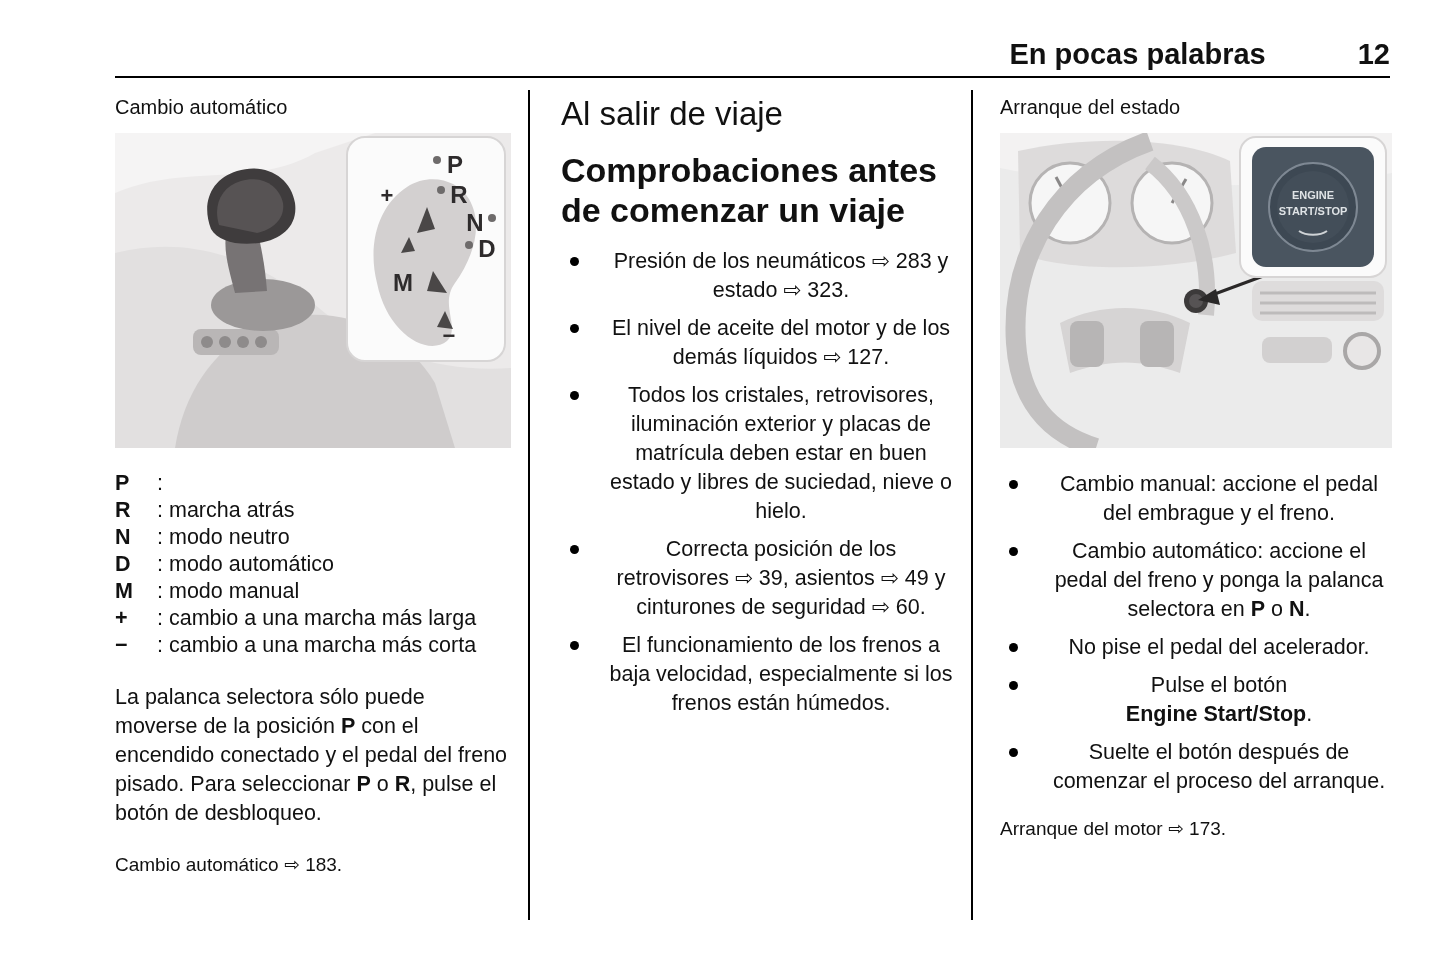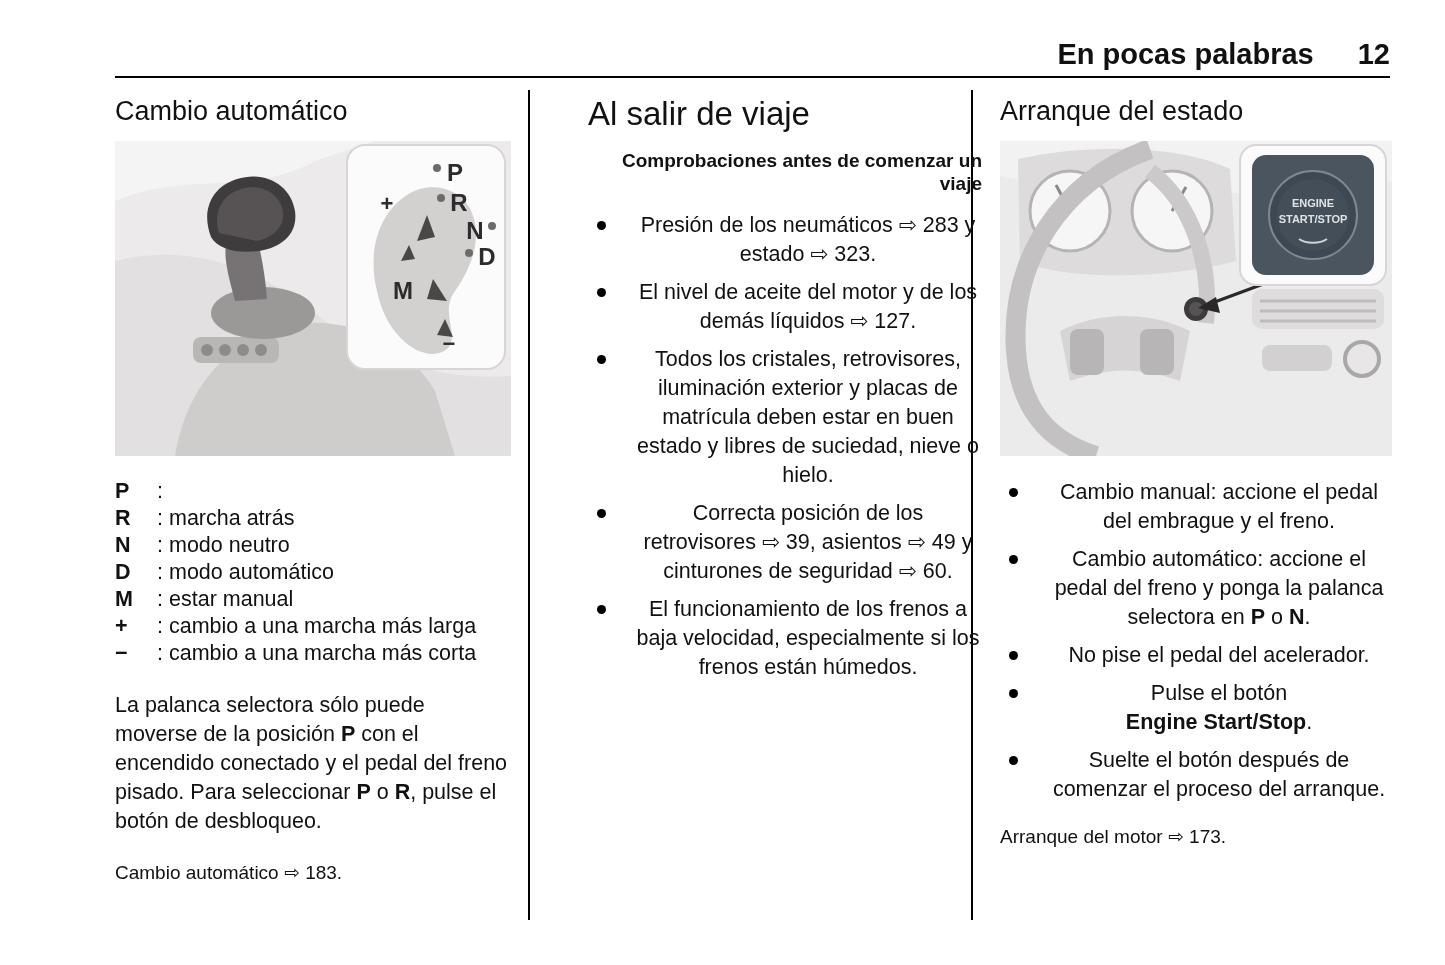--- a/index.html
+++ b/index.html
@@ -14,7 +14,7 @@
   
   .header{
     position:absolute;top:38px;right:55px;
-    display:flex;align-items:baseline;gap:44px;
+    display:flex;align-items:baseline;gap:92px;
     font-size:29px;font-weight:bold;
   }
   .header-rule{

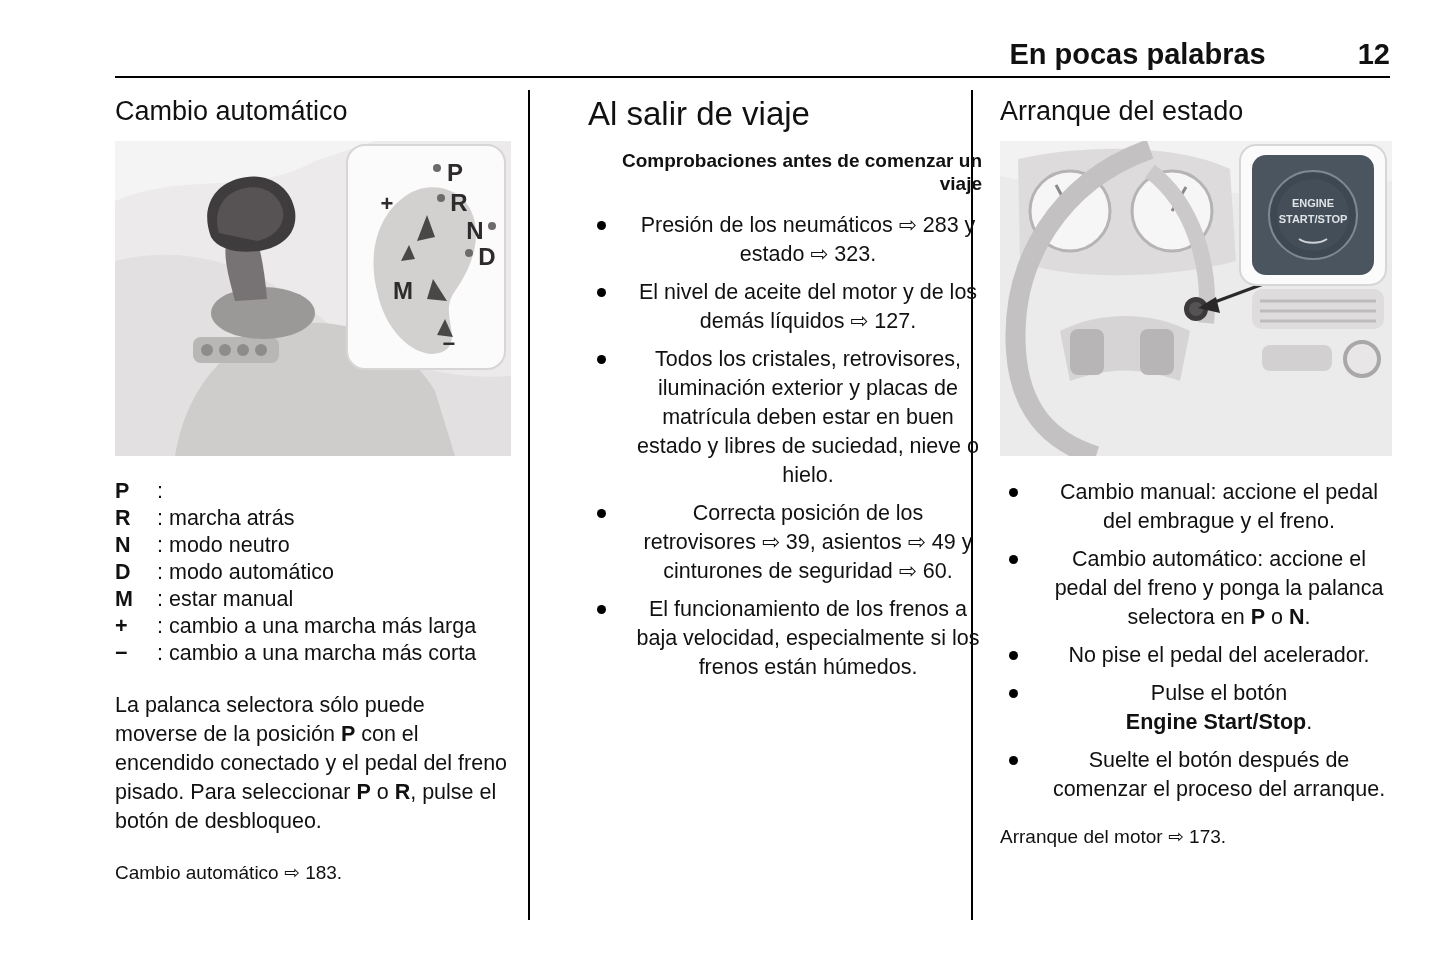--- a/index.html
+++ b/index.html
@@ -33,7 +33,7 @@
   .col-2{left:588px;width:394px;}
   .col-3{left:1000px;width:392px;}
 
-  .col-heading{font-size:27px;font-weight:400;margin:0 0 14px 0;line-height:1.15;}
+  .col-heading{font-size:20px;font-weight:400;margin:0 0 14px 0;line-height:1.15;}
   .big-heading{font-size:33px;font-weight:400;margin:0 0 18px 0;line-height:1.1;}
   .sub-heading{font-size:19px;font-weight:bold;margin:2px 0 16px 0;line-height:1.18;text-align:right;}
 

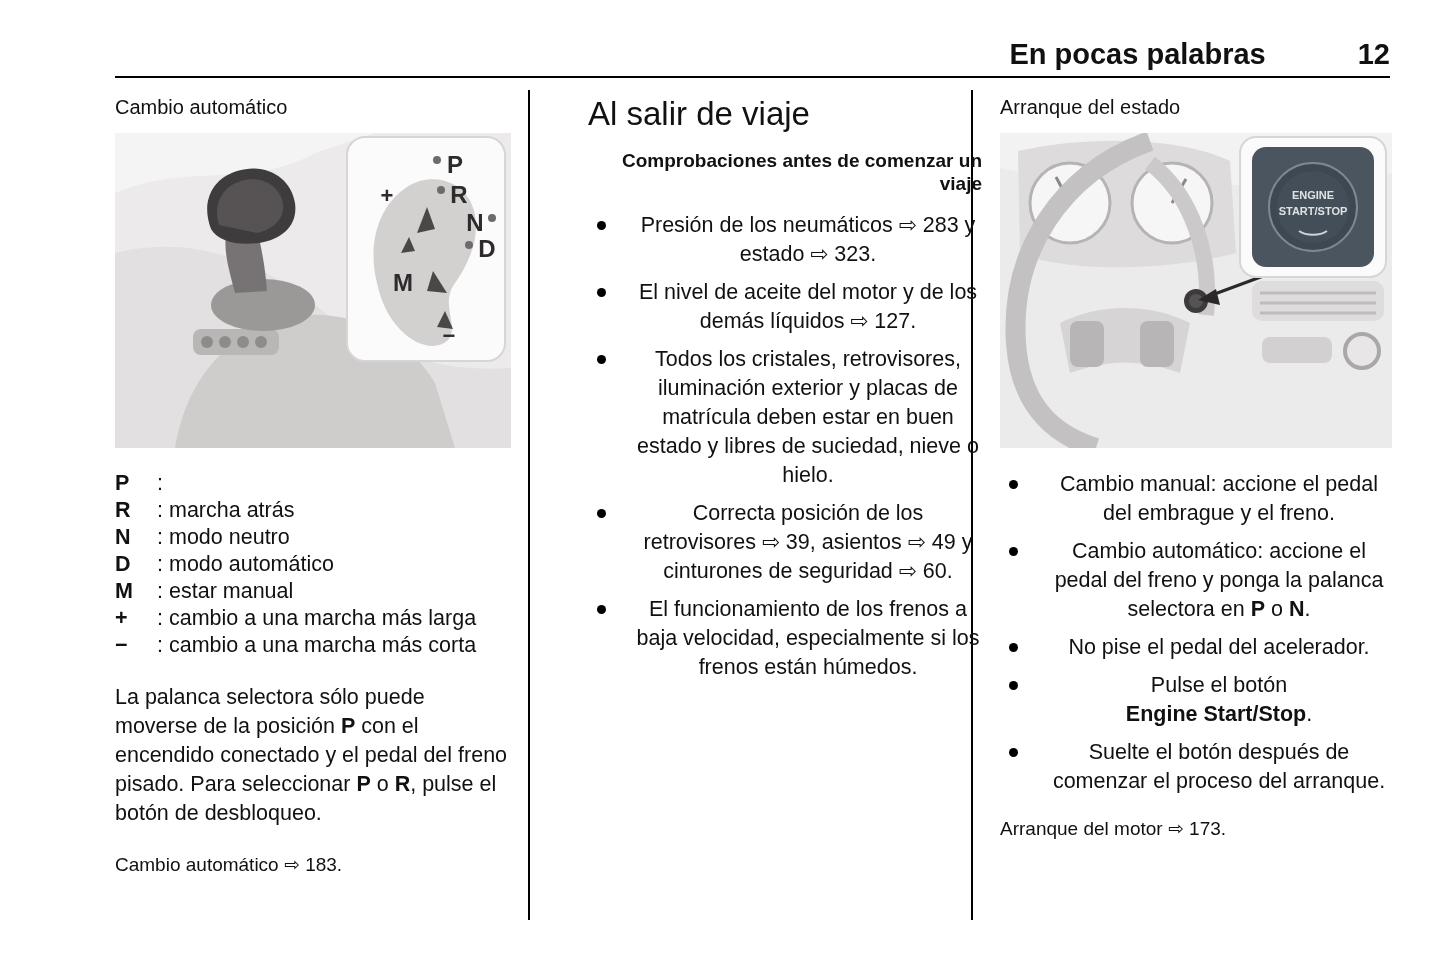--- a/index.html
+++ b/index.html
@@ -30,7 +30,7 @@
   
   .col{position:absolute;top:96px;}
   .col-1{left:115px;width:396px;}
-  .col-2{left:588px;width:394px;}
+  .col-2{left:561px;width:394px;}
   .col-3{left:1000px;width:392px;}
 
   .col-heading{font-size:20px;font-weight:400;margin:0 0 14px 0;line-height:1.15;}

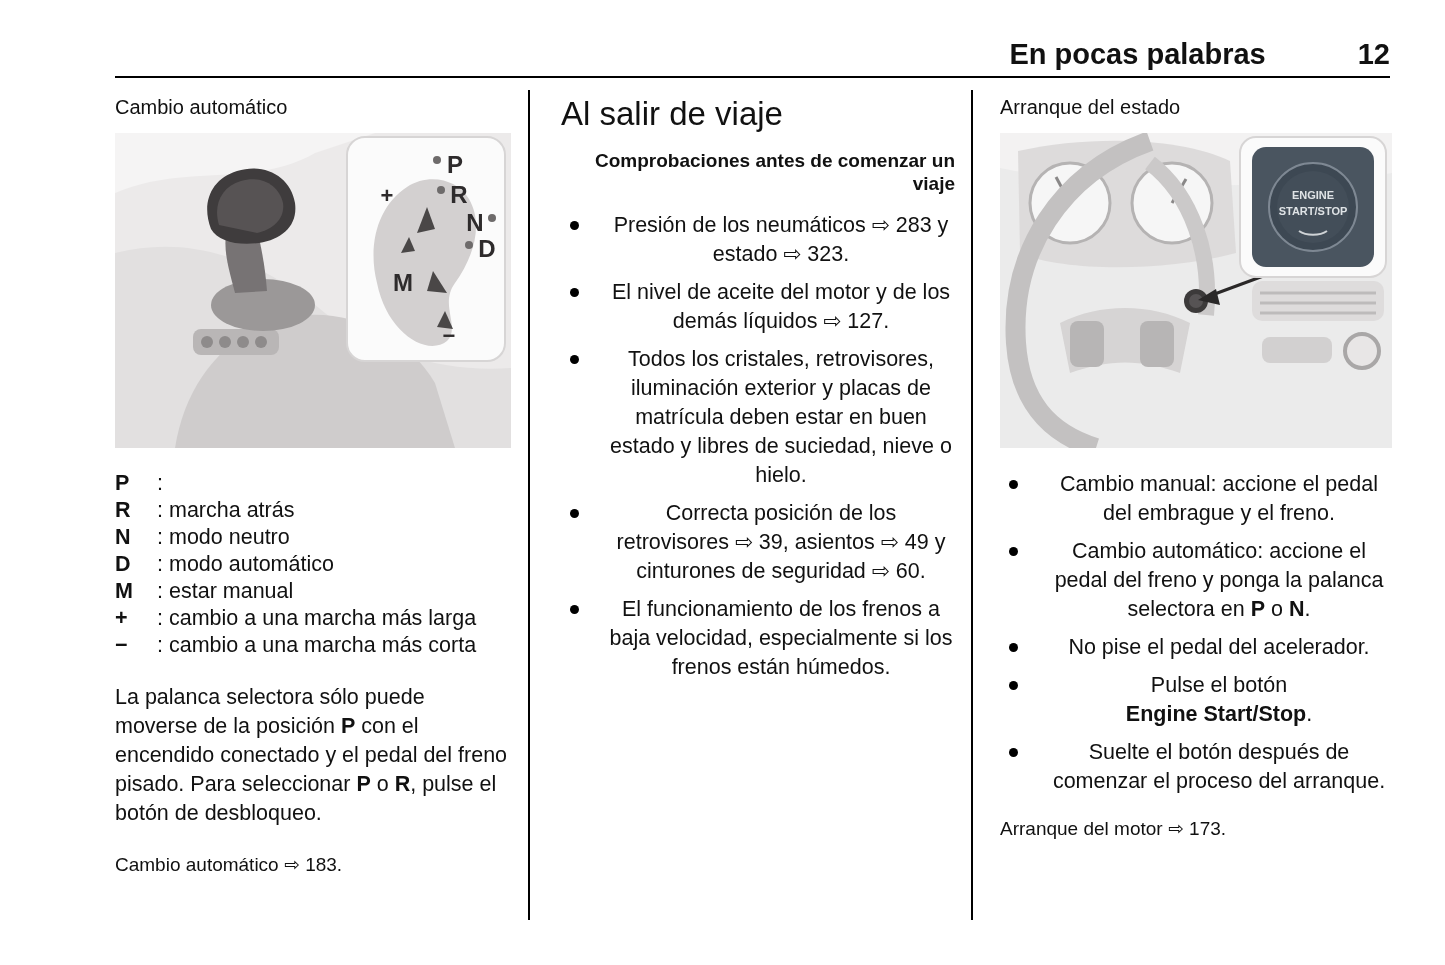--- a/index.html
+++ b/index.html
@@ -35,7 +35,7 @@
 
   .col-heading{font-size:20px;font-weight:400;margin:0 0 14px 0;line-height:1.15;}
   .big-heading{font-size:33px;font-weight:400;margin:0 0 18px 0;line-height:1.1;}
-  .sub-heading{font-size:19px;font-weight:bold;margin:2px 0 16px 0;line-height:1.18;text-align:right;}
+  .sub-heading{font-size:34px;font-weight:bold;margin:2px 0 16px 0;line-height:1.18;}
 
   .figure{
     width:100%;height:315px;background:#ececec;

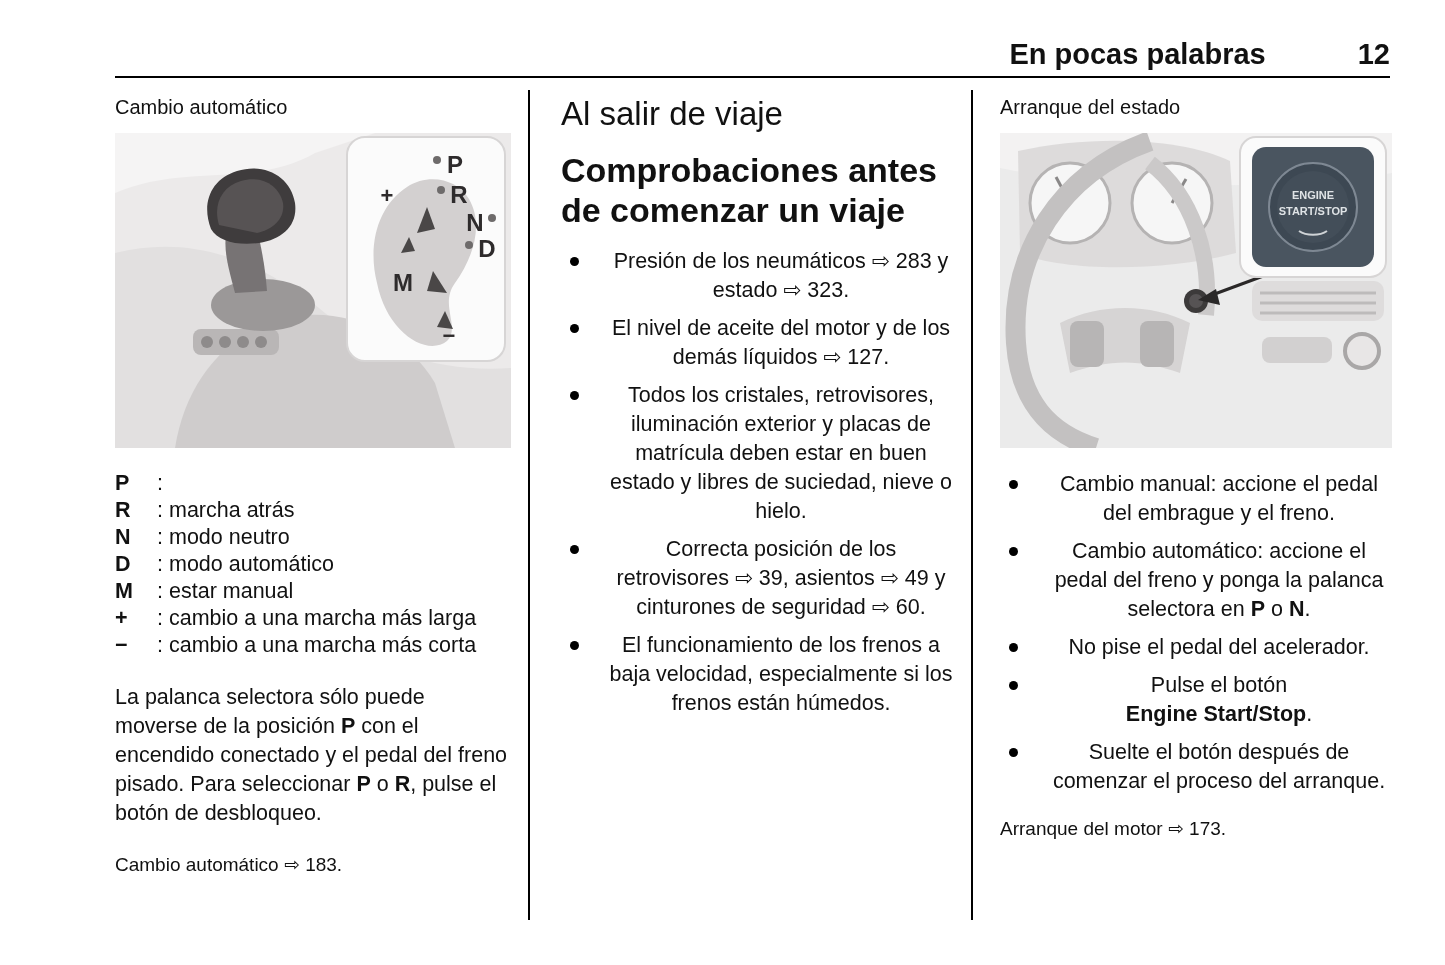--- a/index.html
+++ b/index.html
@@ -150,7 +150,7 @@
       <div class="legend-row">
         <span class="legend-key">M</span>
         <span class="legend-colon">:</span>
-        <span>estar manual</span>
+        <span>modo manual</span>
       </div>
       <div class="legend-row">
         <span class="legend-key">+</span>

